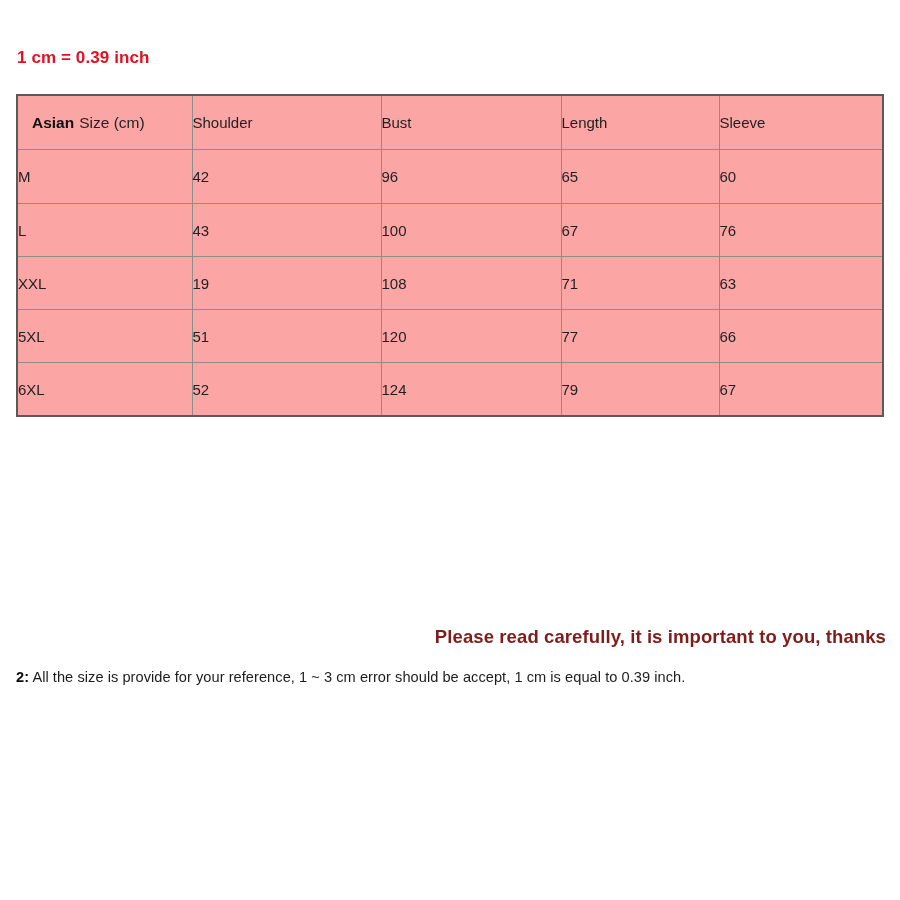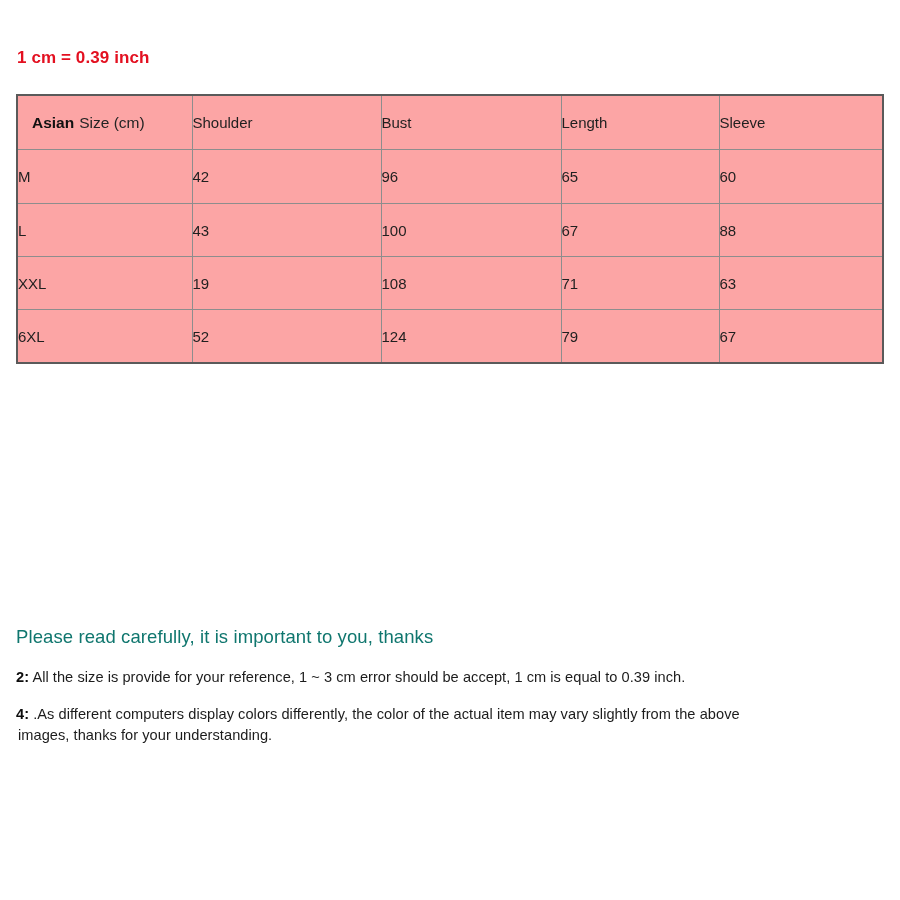--- a/index.html
+++ b/index.html
@@ -167,7 +167,7 @@
       <td>43</td>
       <td>100</td>
       <td>67</td>
-      <td>88</td>
+      <td>76</td>
     </tr>
     <tr>
       <td>XXL</td>

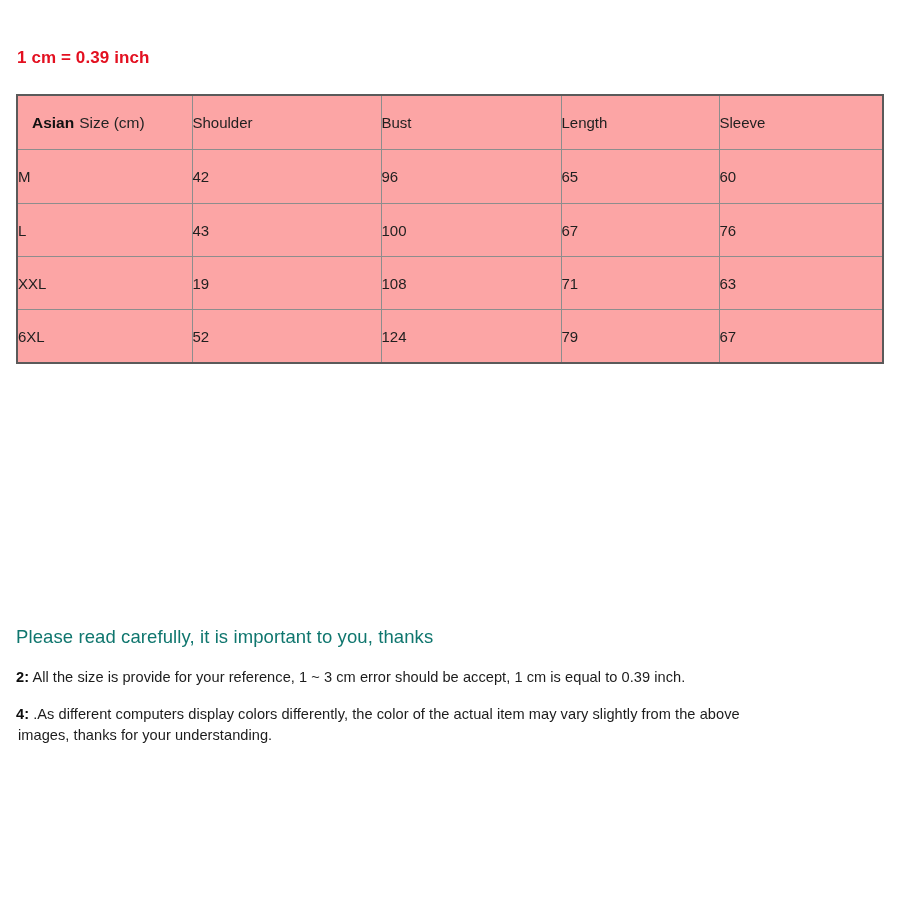--- a/index.html
+++ b/index.html
@@ -177,6 +177,13 @@
       <td>63</td>
     </tr>
     <tr>
+      <td>5XL</td>
+      <td>51</td>
+      <td>120</td>
+      <td>77</td>
+      <td>66</td>
+    </tr>
+    <tr>
       <td>6XL</td>
       <td>52</td>
       <td>124</td>

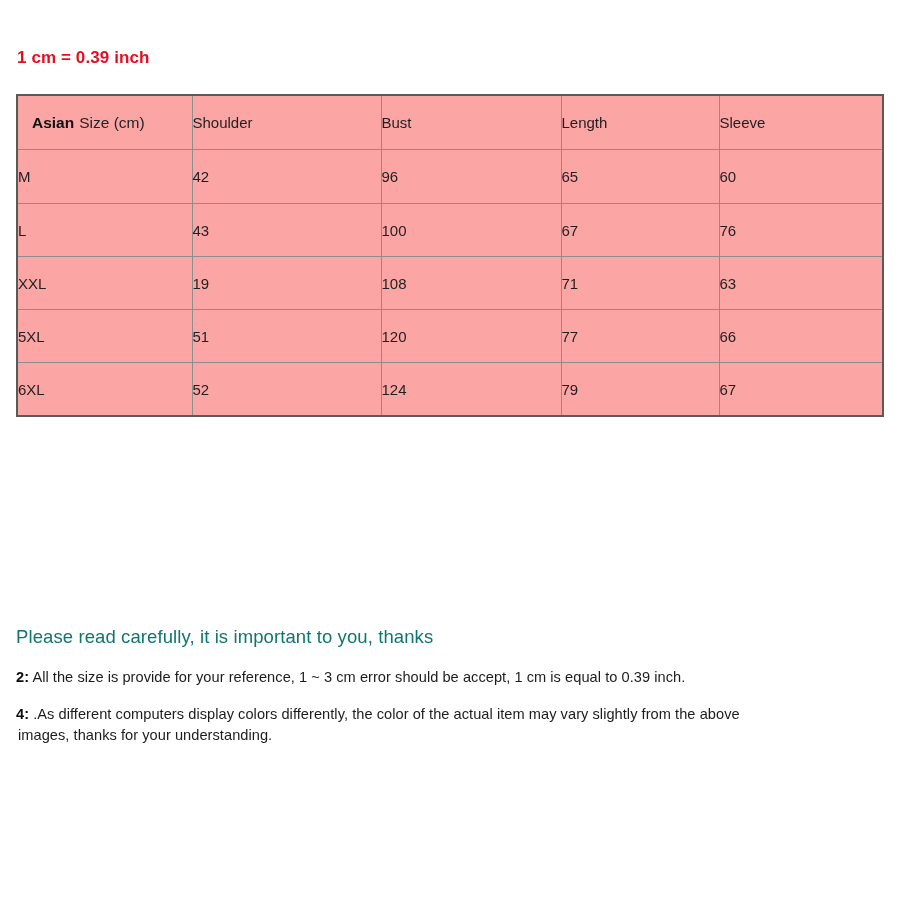--- a/index.html
+++ b/index.html
@@ -105,11 +105,12 @@
   }
   .notes-heading {
     font-size: 18.5px;
-    color: #0f766e;
-    font-weight: normal;
+    color: #7f1d1d;
+    font-weight: bold;
     line-height: 1.2;
     margin: 0 0 19px 0;
     letter-spacing: 0.1px;
+    text-align: right;
   }
   .note {
     font-size: 14.6px;

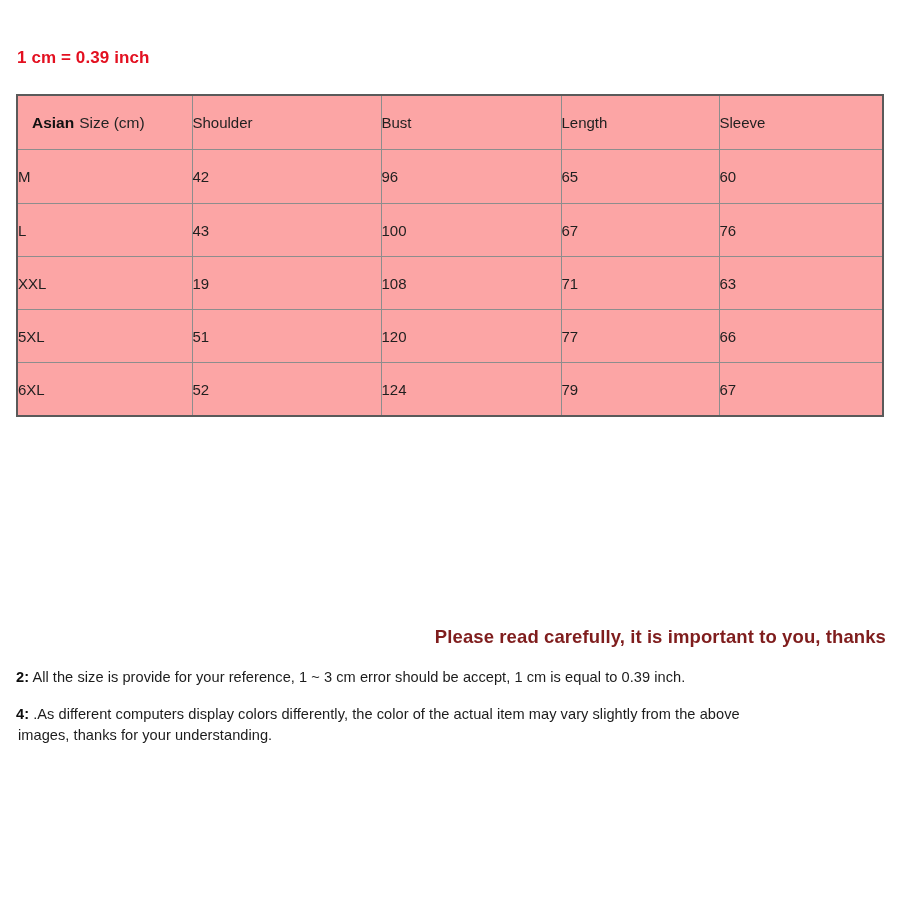--- a/index.html
+++ b/index.html
@@ -204,10 +204,6 @@
   </p>
 
 
-  <p class="note">
-    <span class="num">4:</span><span> .As different computers display colors differently, the color of the actual item may vary slightly from the above</span>
-    <span class="cont"> images, thanks for your understanding.</span>
-  </p>
 
 </div>
 

